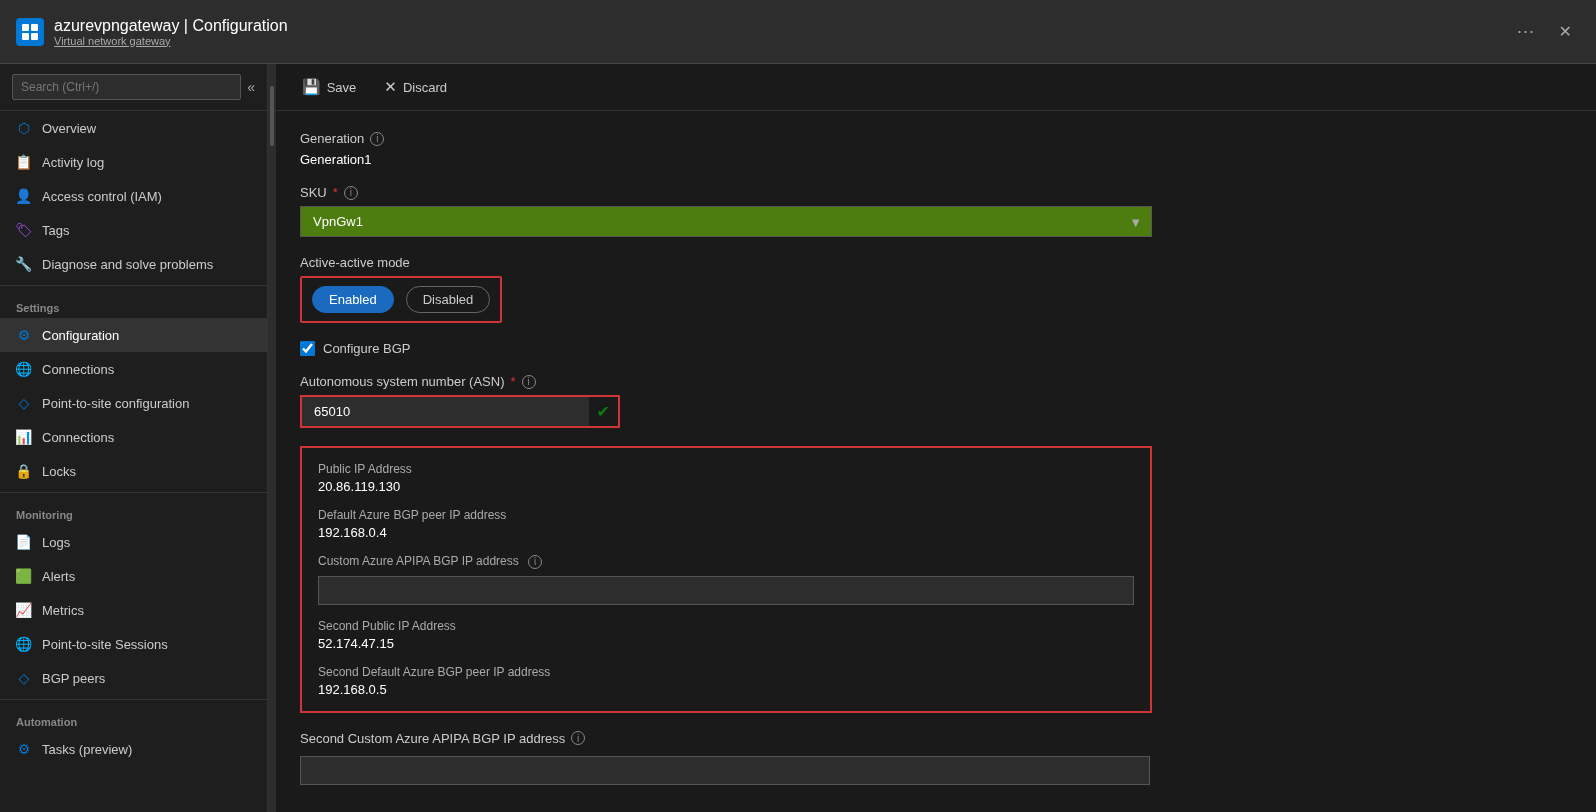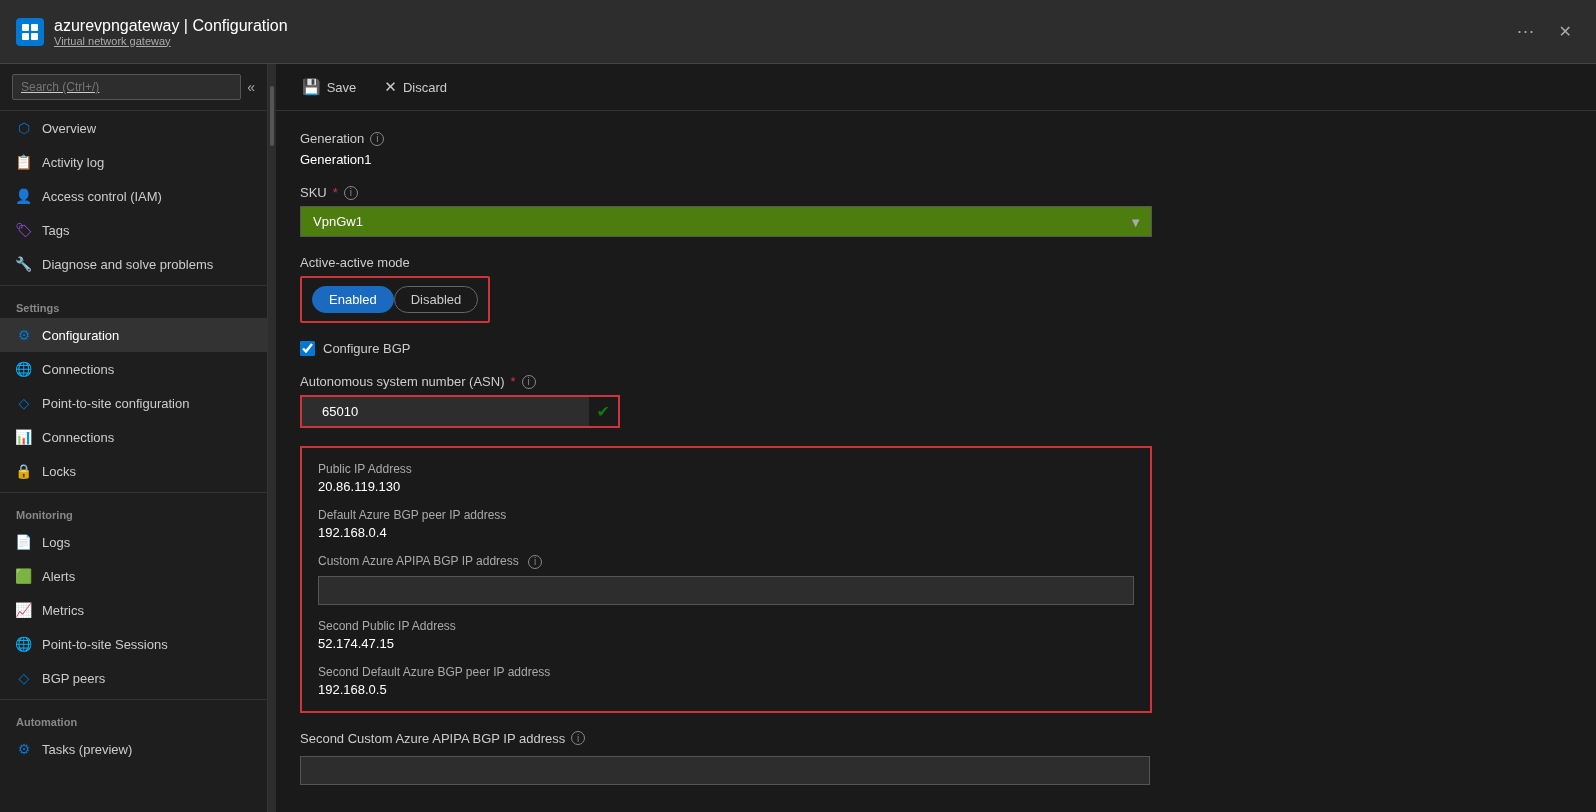--- a/index.html
+++ b/index.html
@@ -94,7 +94,6 @@
       width: 100%;
       font-size: 12px;
       border-radius: 2px;
-      text-decoration: underline;
     }
     .sidebar-collapse {
       color: #aaa;

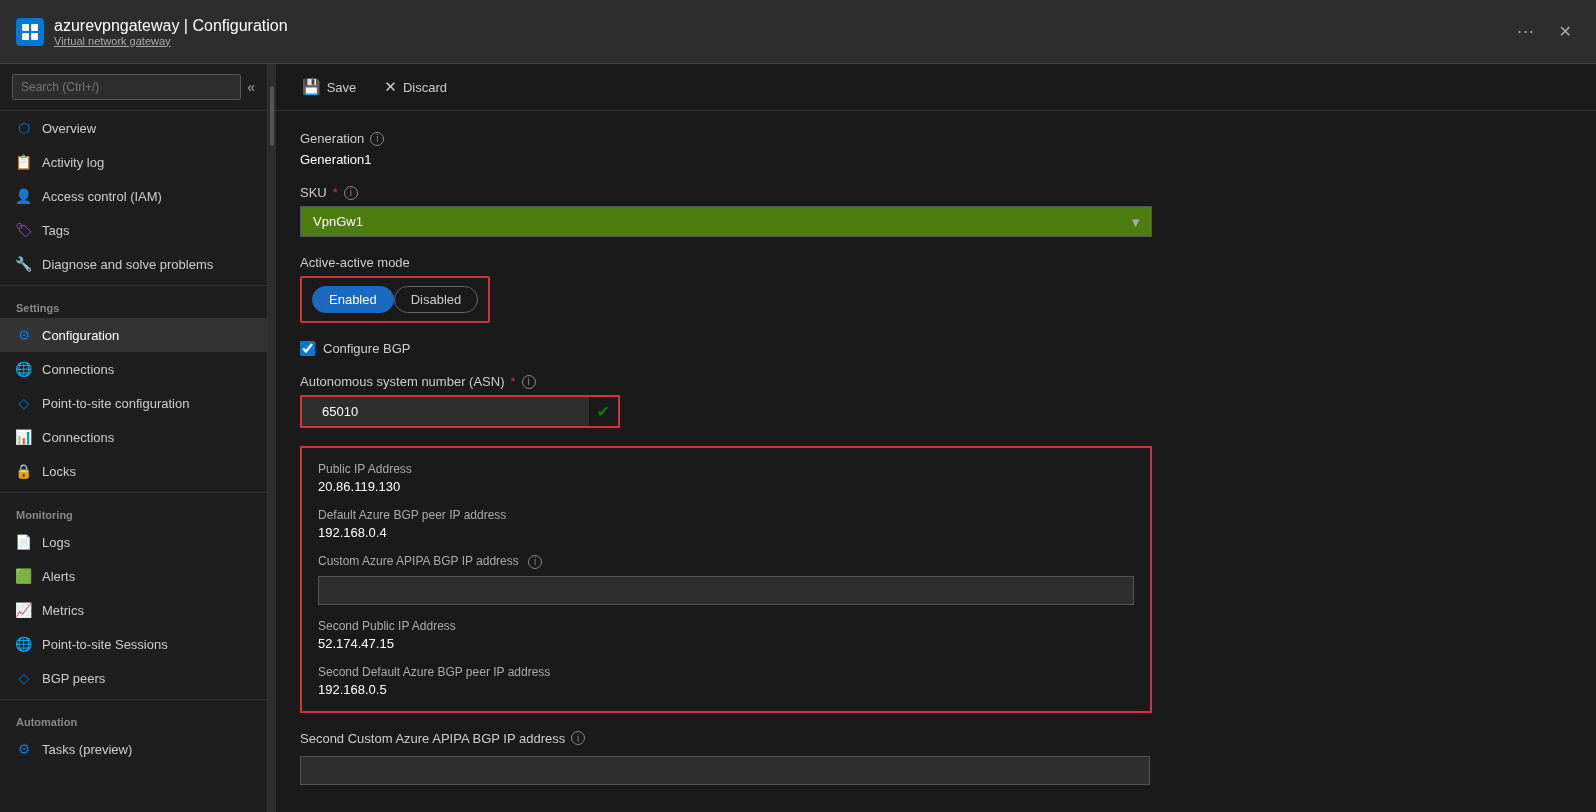--- a/index.html
+++ b/index.html
@@ -314,7 +314,7 @@
     }
     .toggle-pair {
       display: flex;
-      gap: 0;
+      gap: 12px;
     }
     .t-btn {
       padding: 5px 16px;

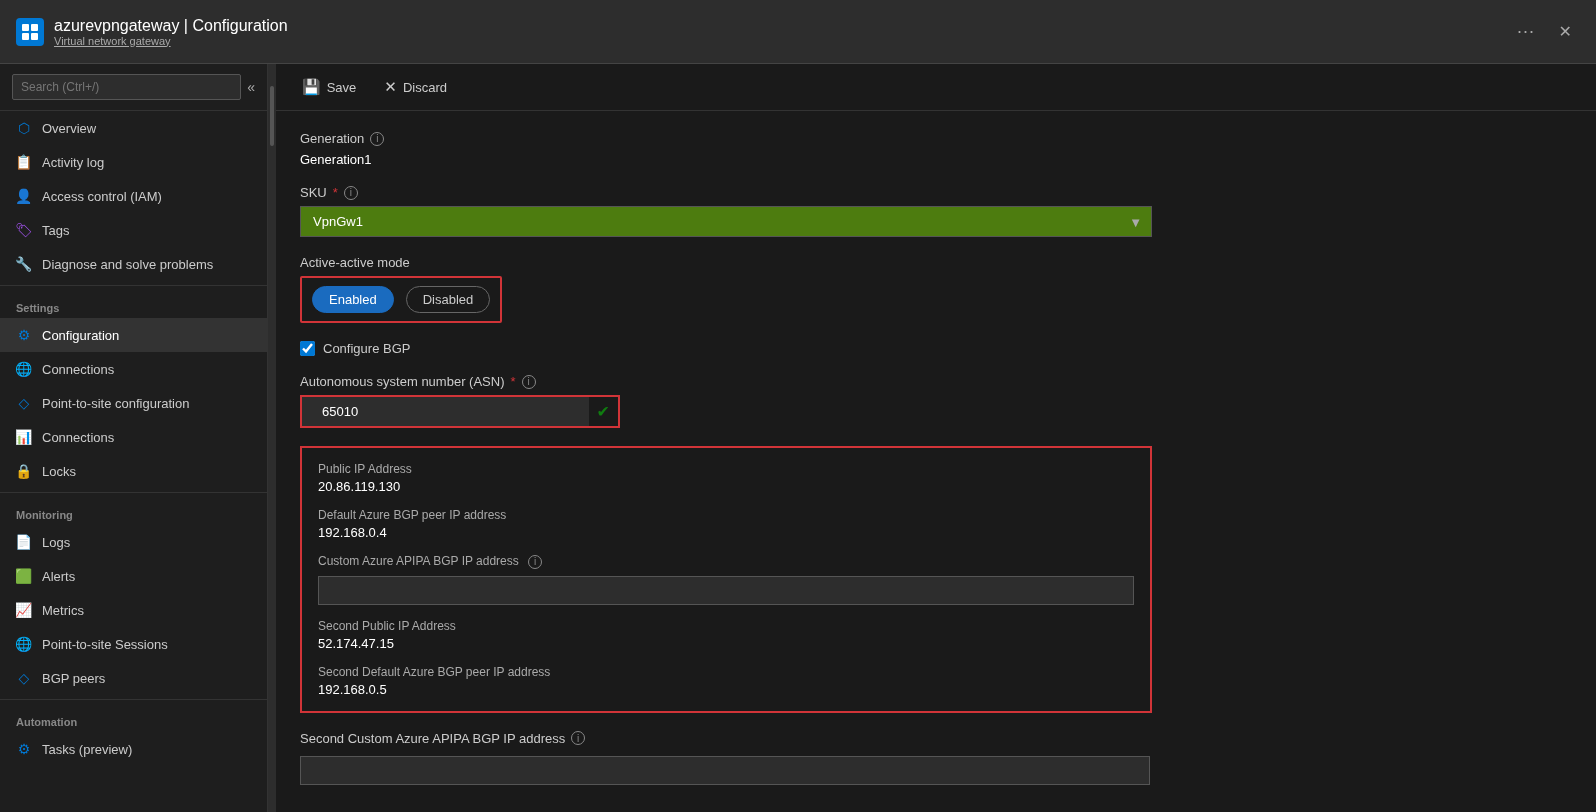--- a/index.html
+++ b/index.html
@@ -341,7 +341,7 @@
       background: #2d2d2d;
       border: none;
       color: #fff;
-      padding: 7px 20px;
+      padding: 7px 12px;
       flex: 1;
       font-size: 13px;
       outline: none;

